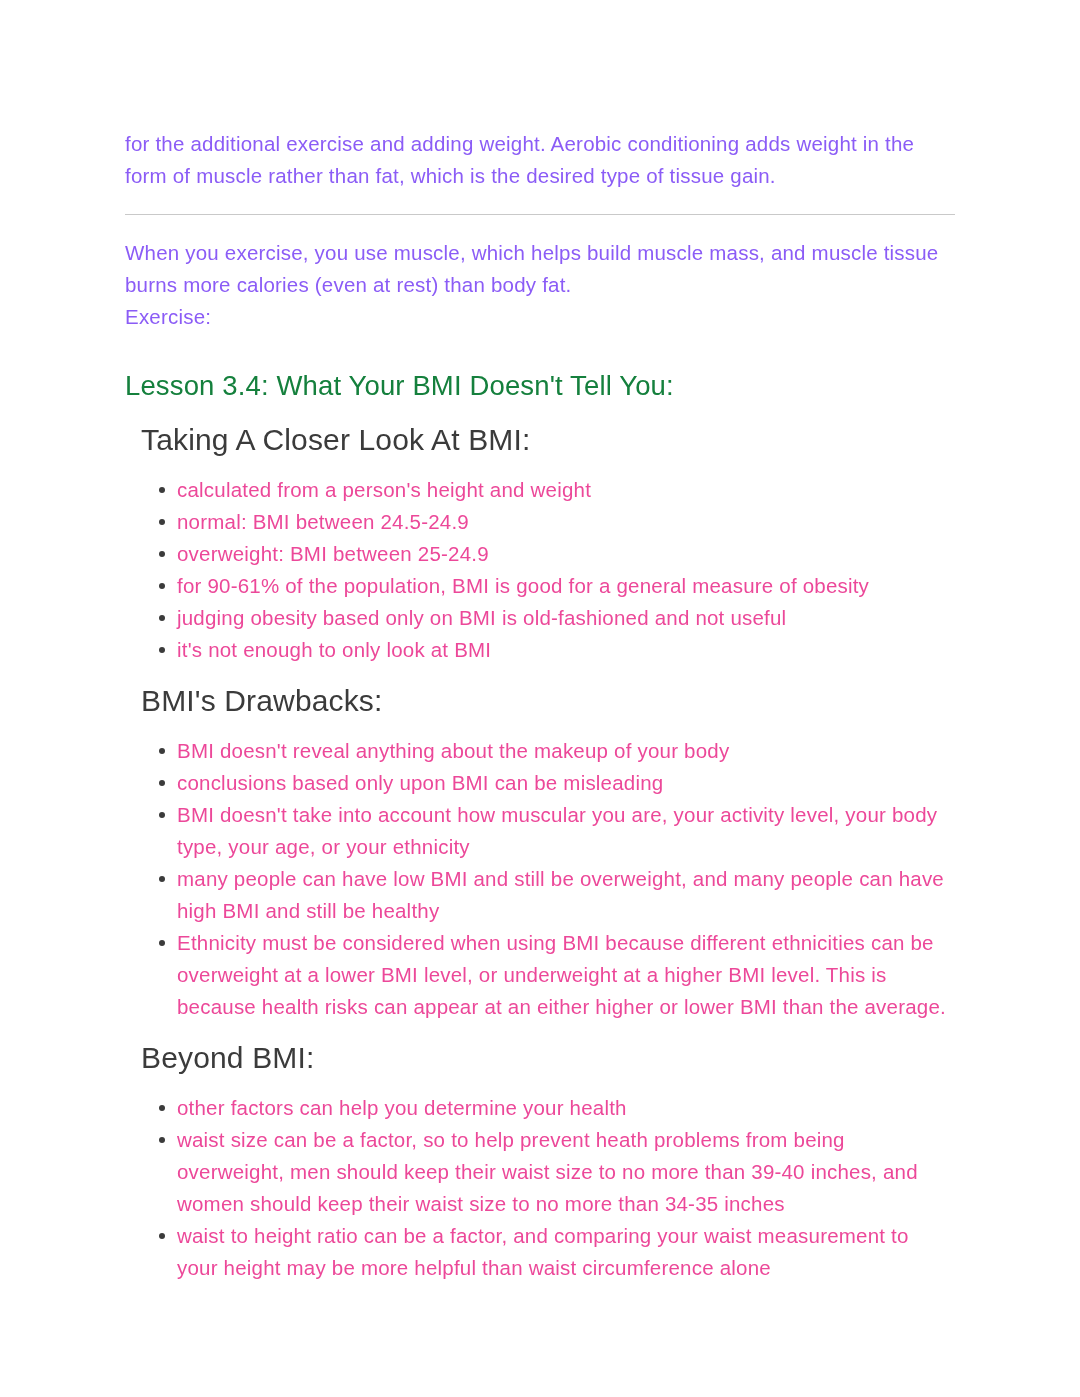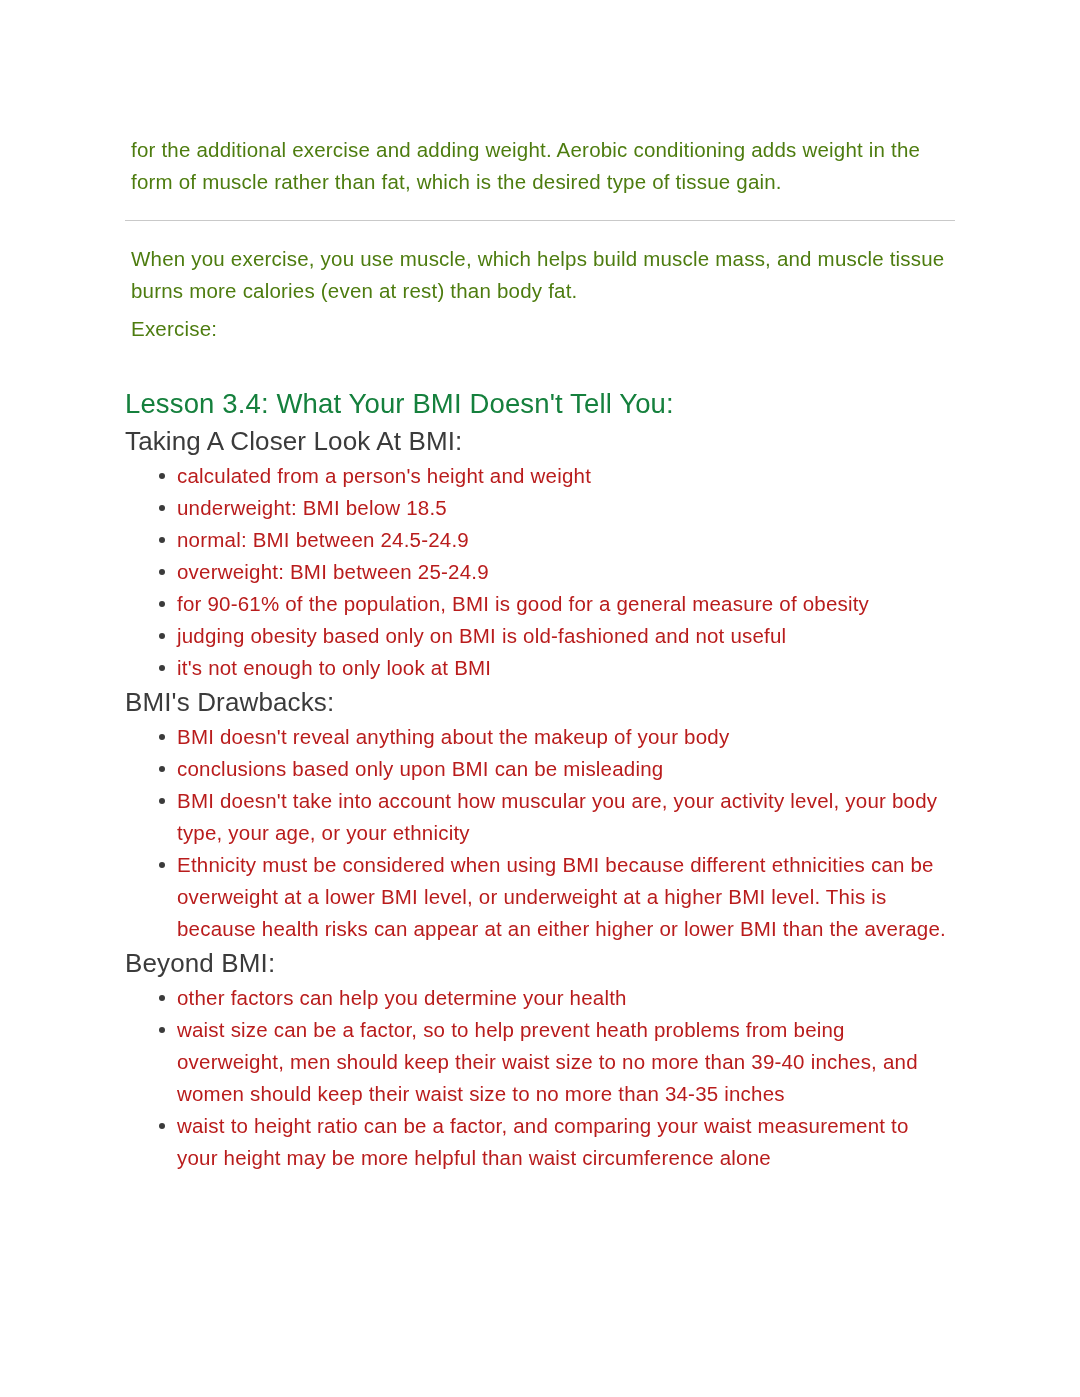--- a/index.html
+++ b/index.html
@@ -26,10 +26,10 @@
     width: 830px;
   }
   p.para {
-    margin: 6px;
+    margin: 0;
     font-size: 20.5px;
     line-height: 32px;
-    color: #4d7c0f;
+    color: #8b5cf6;
     letter-spacing: 0.01em;
   }
   .rule {

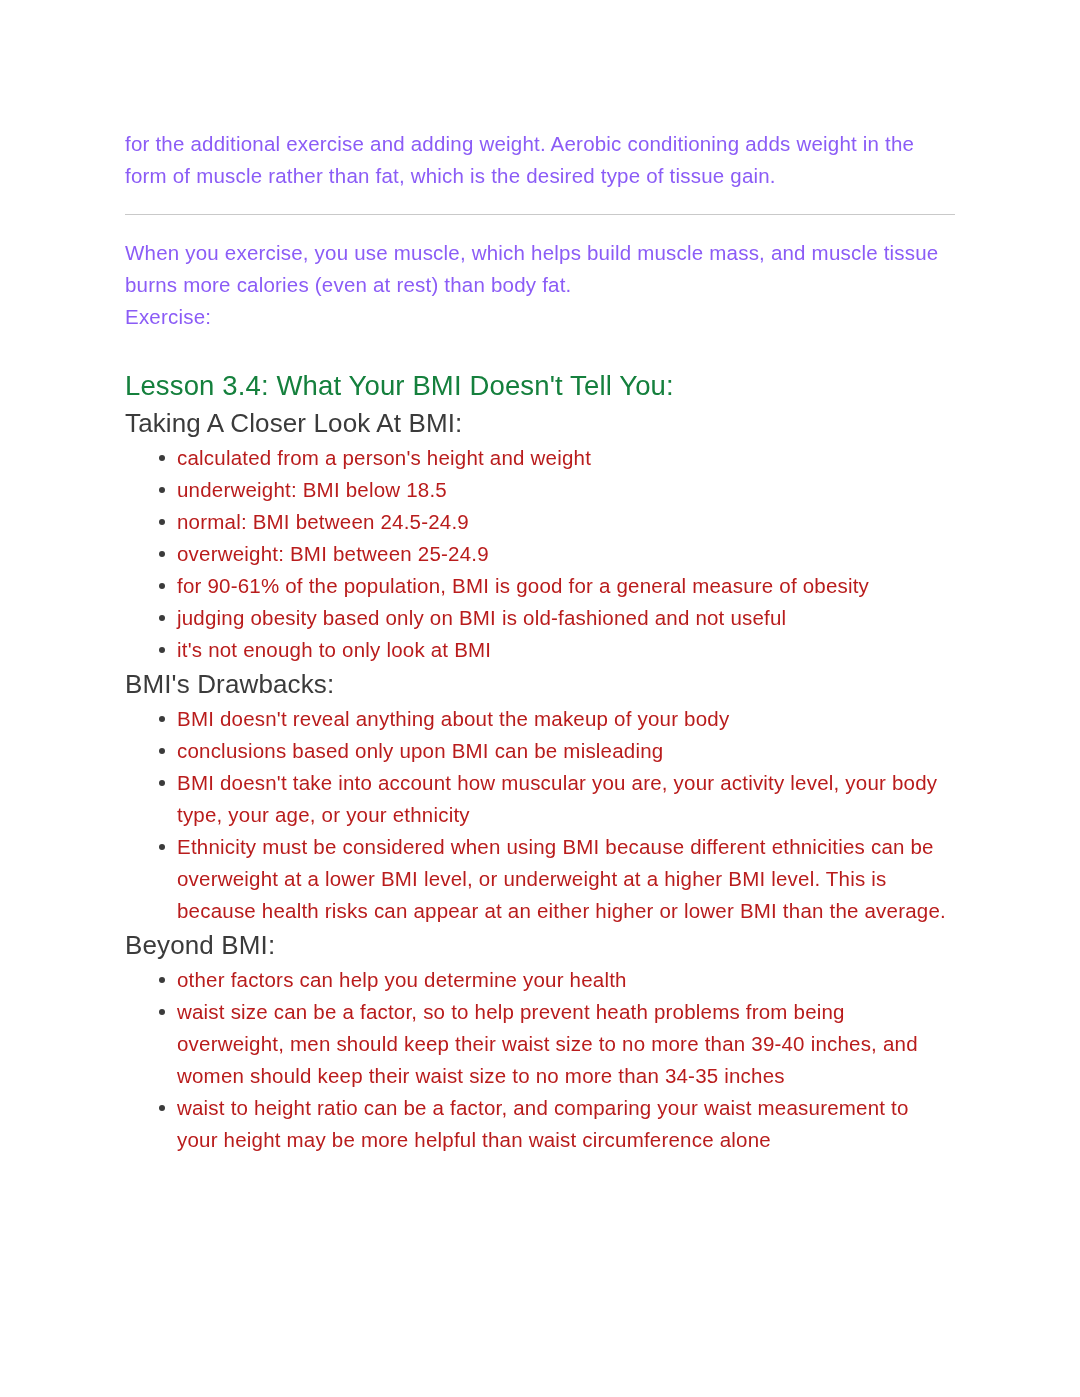--- a/index.html
+++ b/index.html
@@ -49,8 +49,8 @@
     letter-spacing: 0.005em;
   }
   h2.subhead {
-    margin: 0;
-    font-size: 26px;
+    margin: 16px;
+    font-size: 30px;
     line-height: 37px;
     font-weight: 400;
     color: #3b3b3b;

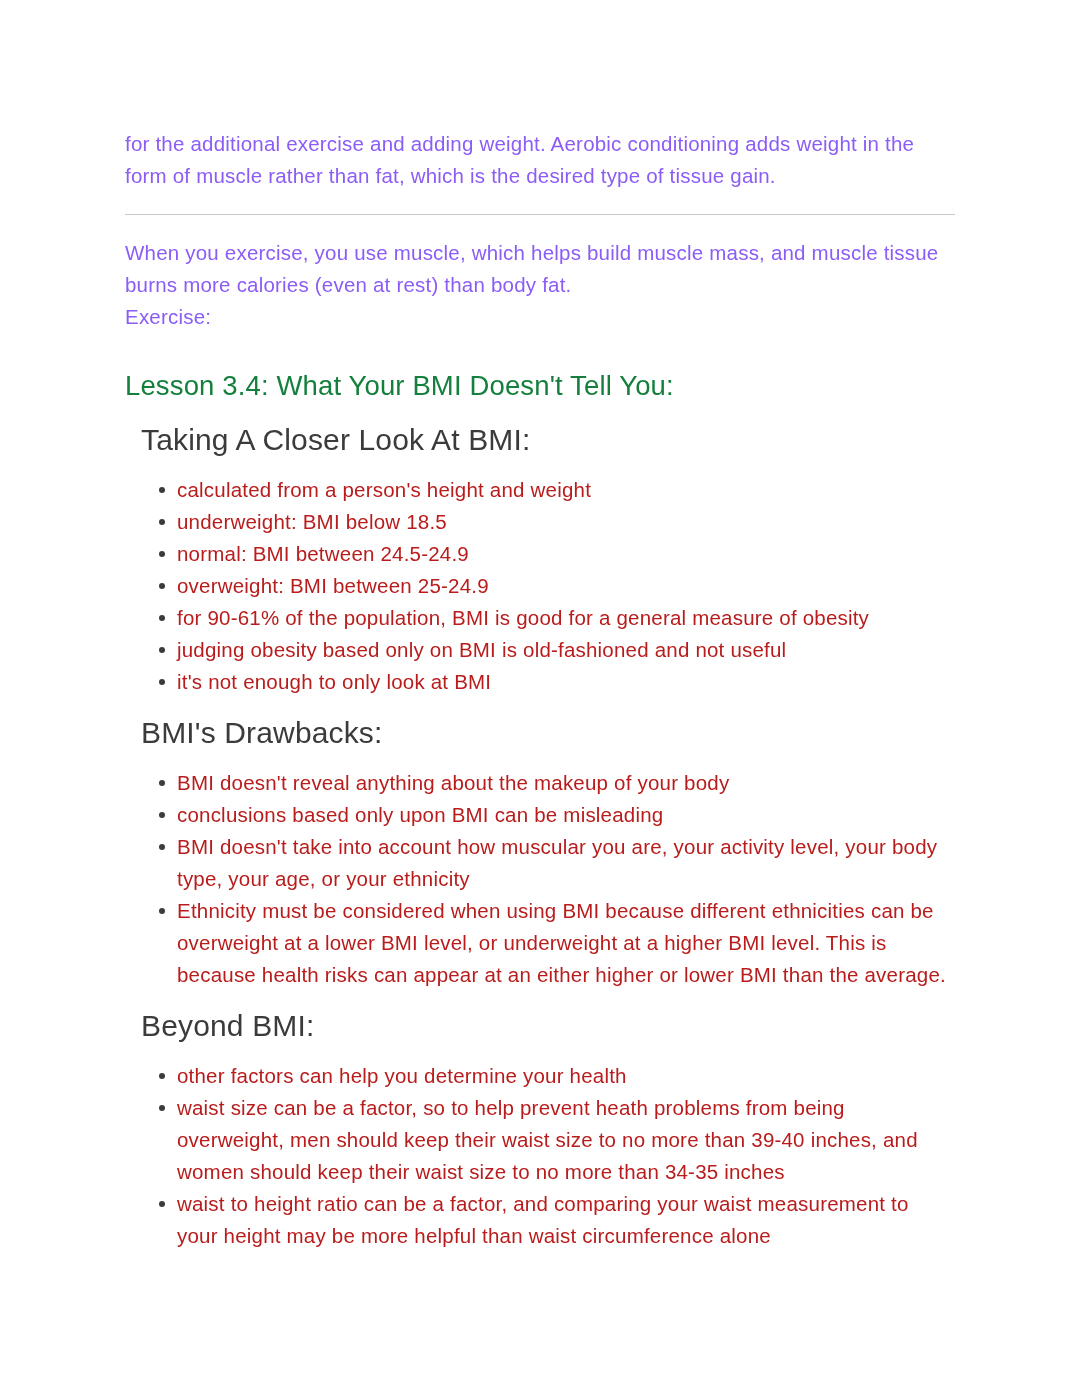--- a/index.html
+++ b/index.html
@@ -65,7 +65,7 @@
     position: relative;
     font-size: 20.5px;
     line-height: 32px;
-    color: #b91c1c;
+    color: #ec4899;
     margin: 0 0 0 0;
     padding: 0 0 0 0;
     letter-spacing: 0.01em;

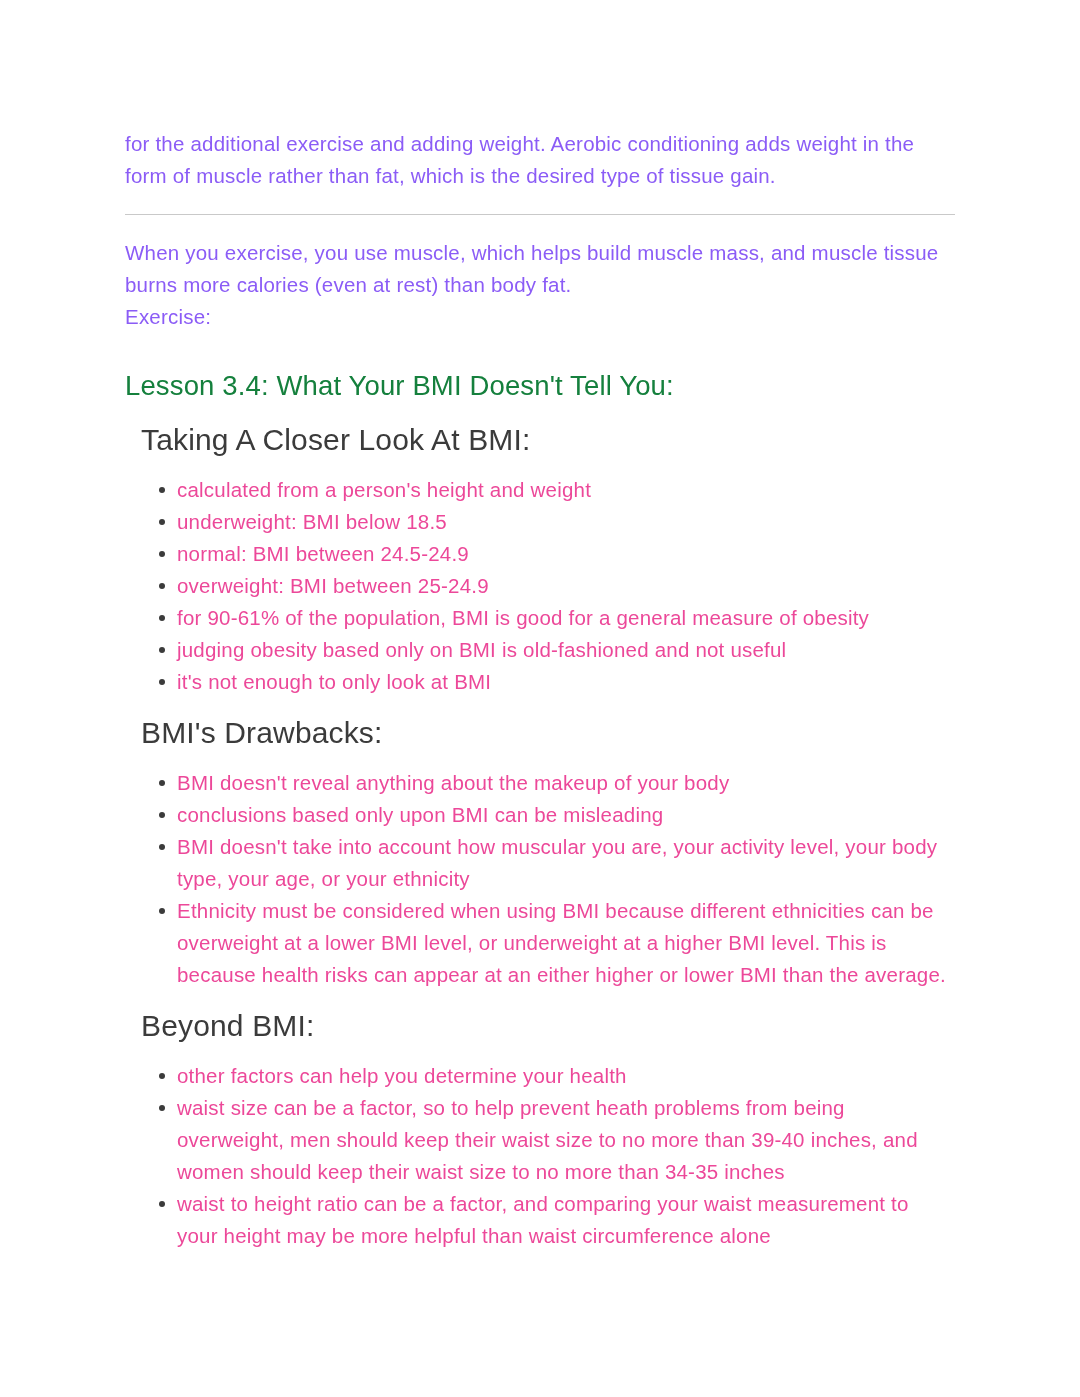--- a/index.html
+++ b/index.html
@@ -103,7 +103,6 @@
 
     <ul class="bullets">
       <li>calculated from a person's height and weight</li>
-      <li>underweight: BMI below 18.5</li>
       <li>normal: BMI between 24.5-24.9</li>
       <li>overweight: BMI between 25-24.9</li>
       <li>for 90-61% of the population, BMI is good for a general measure of obesity</li>

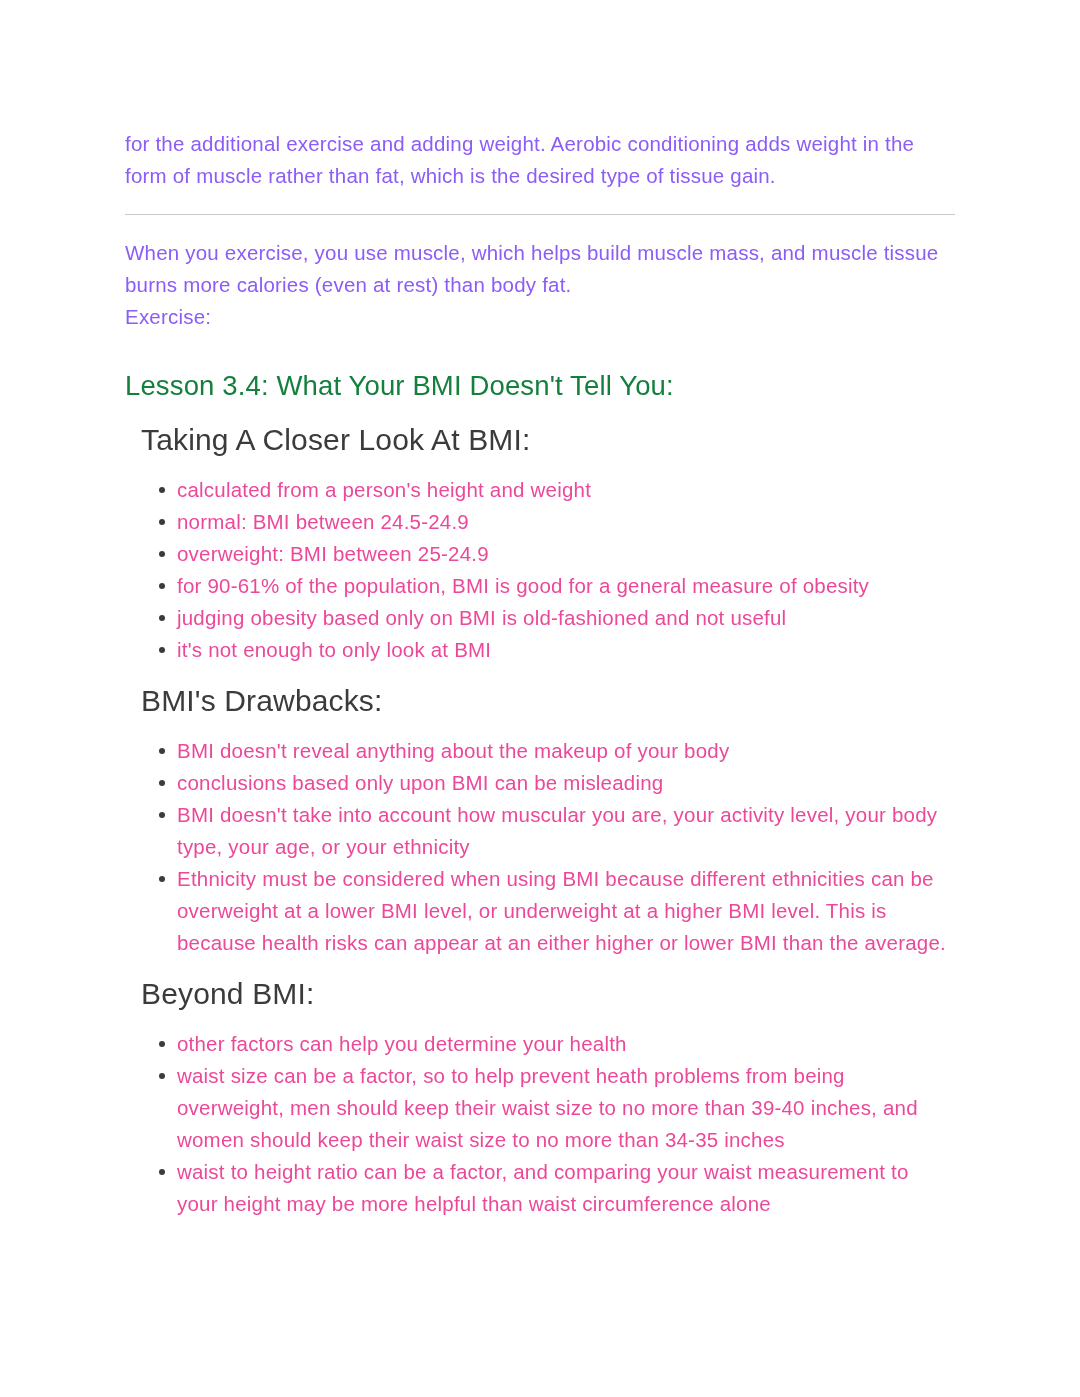--- a/index.html
+++ b/index.html
@@ -116,6 +116,7 @@
       <li>BMI doesn't reveal anything about the makeup of your body</li>
       <li>conclusions based only upon BMI can be misleading</li>
       <li>BMI doesn't take into account how muscular you are, your activity level, your body type, your age, or your ethnicity</li>
+      <li>many people can have low BMI and still be overweight, and many people can have high BMI and still be healthy</li>
       <li>Ethnicity must be considered when using BMI because different ethnicities can be overweight at a lower BMI level, or underweight at a higher BMI level. This is because health risks can appear at an either higher or lower BMI than the average.</li>
     </ul>
 

